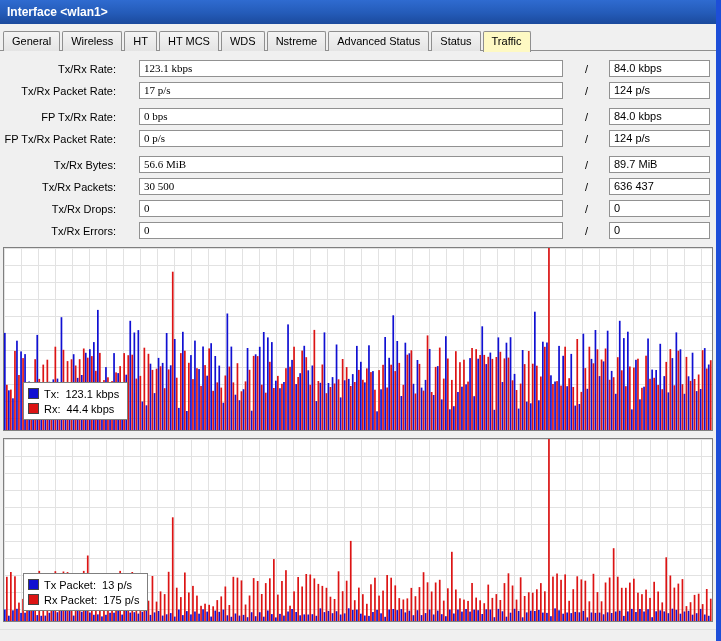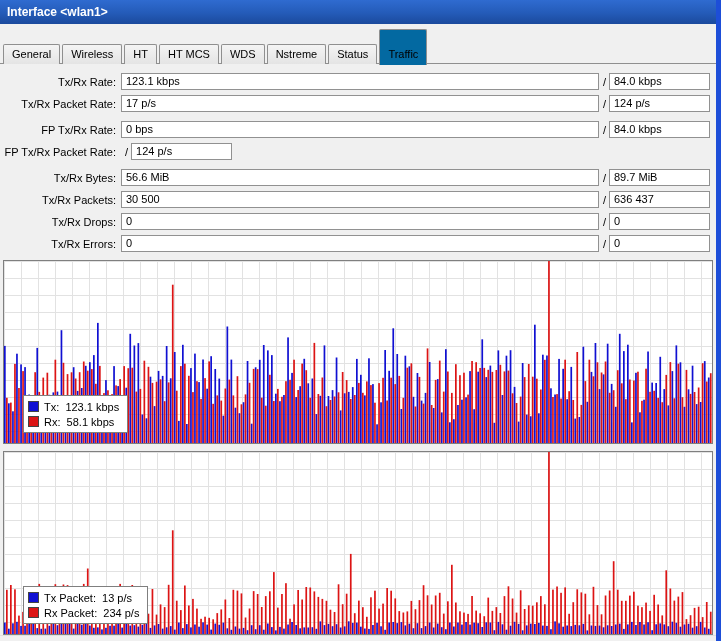--- a/index.html
+++ b/index.html
@@ -104,6 +104,7 @@
     <div class="tab">HT MCS</div>
     <div class="tab">WDS</div>
     <div class="tab">Nstreme</div>
+    <div class="tab">Advanced Status</div>
     <div class="tab">Status</div>
     <div class="tab active">Traffic</div>
   </div>

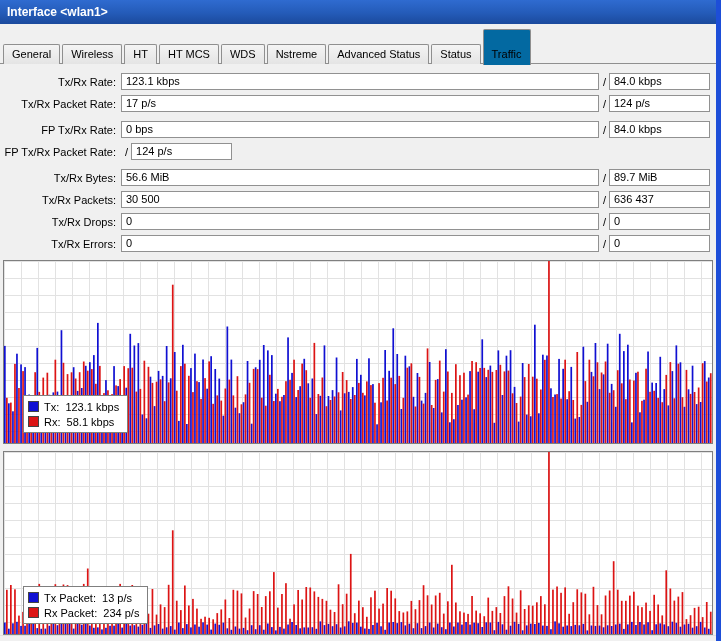--- a/index.html
+++ b/index.html
@@ -40,8 +40,8 @@
   }
   .tab.active {
     z-index:2;
-    background:#0369a1;
-    padding-top:18px; padding-bottom:5px;
+    background:#fef9c3;
+    padding-top:3px; padding-bottom:5px;
     margin-bottom:-1px;
   }
   

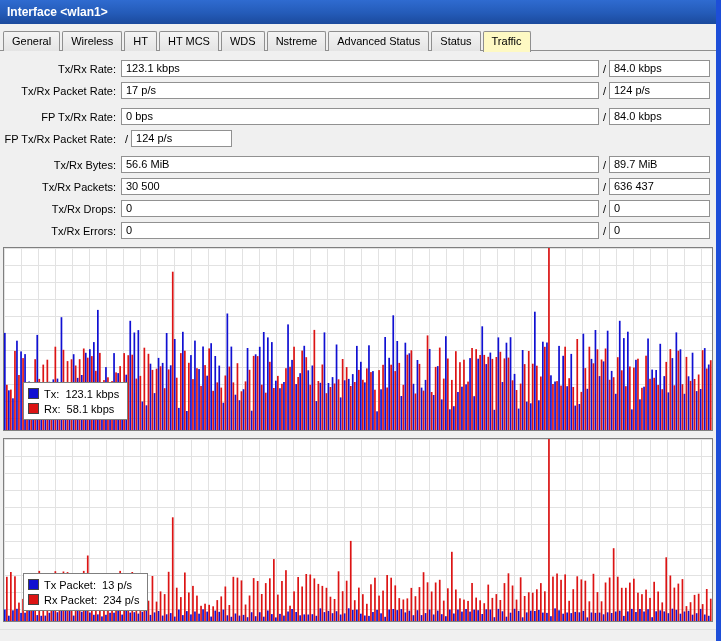--- a/index.html
+++ b/index.html
@@ -46,7 +46,7 @@
   }
   
   .fields { flex:0 0 auto; padding:9px 6px 2px 4px; }
-  .frow { display:flex; align-items:center; margin-bottom:5px; }
+  .frow { display:flex; align-items:center; margin-bottom:5px;gap:18px; }
   .frow.gap-top { margin-top:9px; }
   .flabel {
     width:117px; flex:0 0 117px;

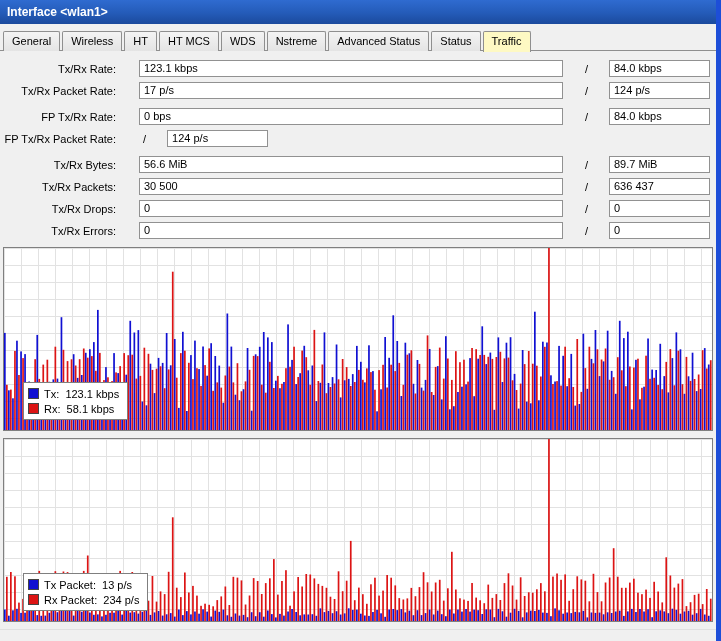--- a/index.html
+++ b/index.html
@@ -57,7 +57,7 @@
     background:#fff; border:1px solid #919191;
     padding:0 4px; white-space:nowrap; overflow:hidden;
   }
-  .fbox.main { flex:1 1 auto; }
+  .fbox.main { flex:1 1 auto;font-family:Liberation Serif, serif; }
   .fbox.small { flex:0 0 101px; margin-left:0; }
   .slash { flex:0 0 auto; padding:0 3px 0 4px; }
   

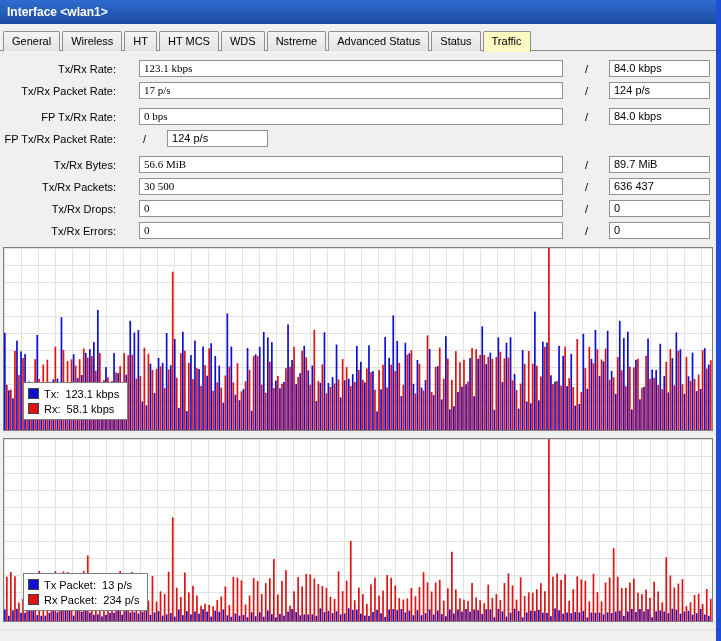--- a/index.html
+++ b/index.html
@@ -134,6 +134,7 @@
 
     <div class="frow">
       <div class="flabel">FP Tx/Rx Packet Rate:</div>
+      <div class="fbox main">0 p/s</div>
       <span class="slash">/</span>
       <div class="fbox small">124 p/s</div>
     </div>

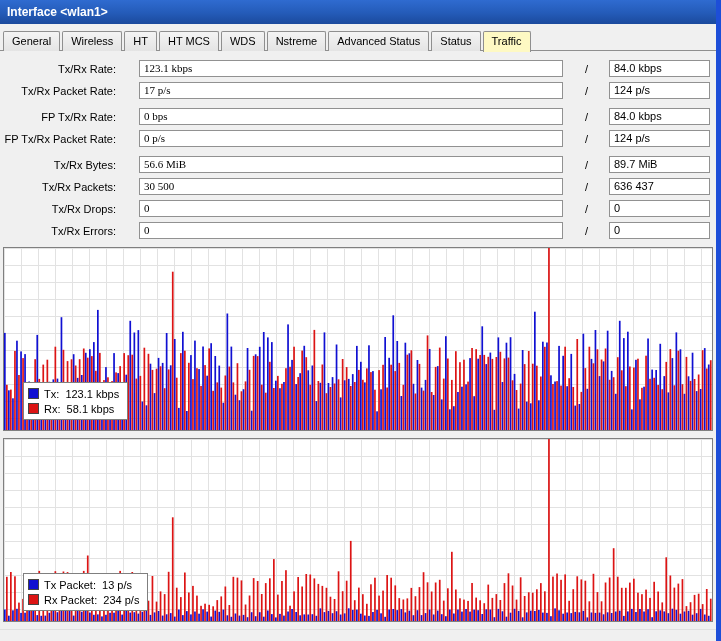--- a/index.html
+++ b/index.html
@@ -537,7 +537,7 @@
         </div>
         <div class="legend-row">
           <span class="legend-swatch" style="background: rgb(220, 20, 20);"></span>
-          <span class="legend-label">Rx:  58.1 kbps</span>
+          <span class="legend-label">Rx:  44.4 kbps</span>
         </div>
       </div>
     </div>

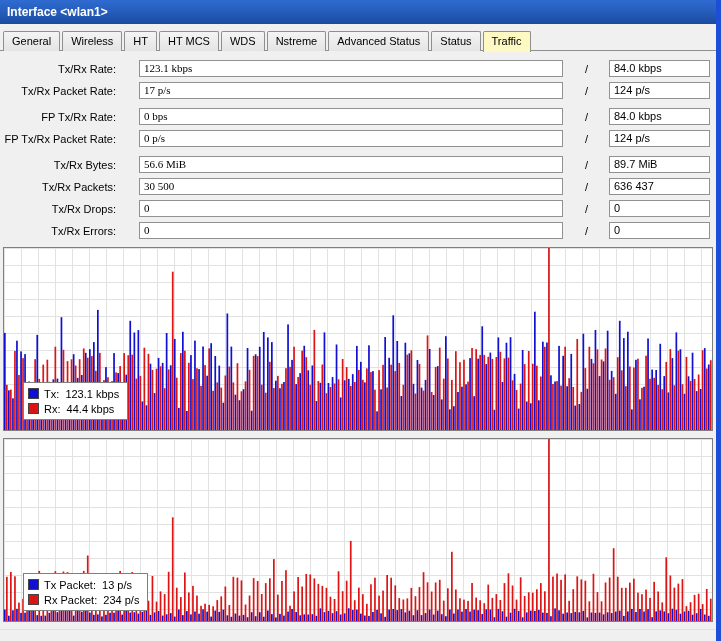--- a/index.html
+++ b/index.html
@@ -908,7 +908,7 @@
         </div>
         <div class="legend-row">
           <span class="legend-swatch" style="background: rgb(220, 20, 20);"></span>
-          <span class="legend-label">Rx Packet:  234 p/s</span>
+          <span class="legend-label">Rx Packet:  175 p/s</span>
         </div>
       </div>
     </div>

